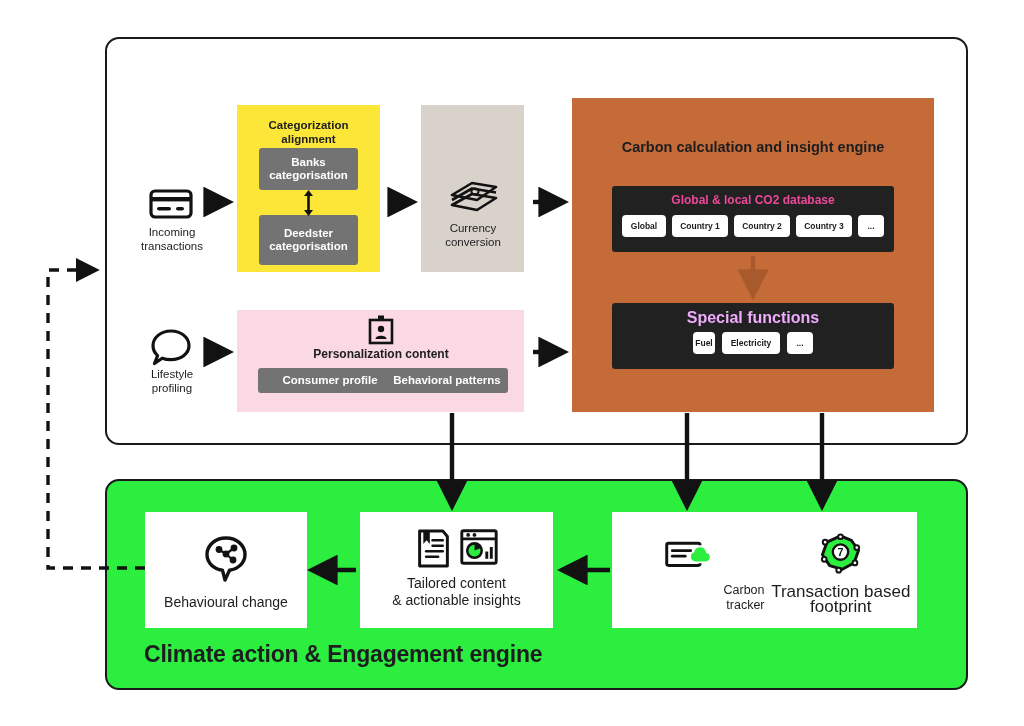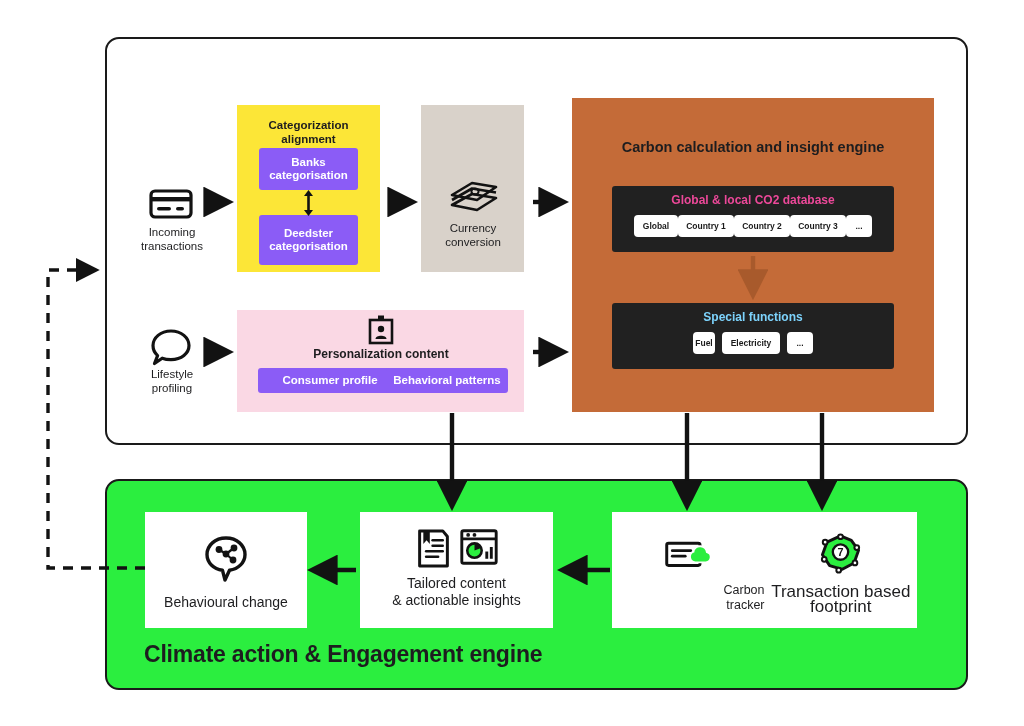--- a/index.html
+++ b/index.html
@@ -27,7 +27,7 @@
   
   .stage-label{font-size:11.5px;line-height:13.5px;text-align:center;color:#1d1d1f;}
   .boxlabel{font-size:11.5px;font-weight:bold;line-height:13.5px;text-align:center;}
-  .blackbox{background:#8b5cf6;color:#ffffff;display:flex;align-items:center;
+  .blackbox{background:#737373;color:#ffffff;display:flex;align-items:center;
             justify-content:center;border-radius:3px;text-align:center;}
   .whitechip{background:#ffffff;color:#1a1a1a;border-radius:4px;display:flex;
              align-items:center;justify-content:center;font-size:8.5px;font-weight:bold;}

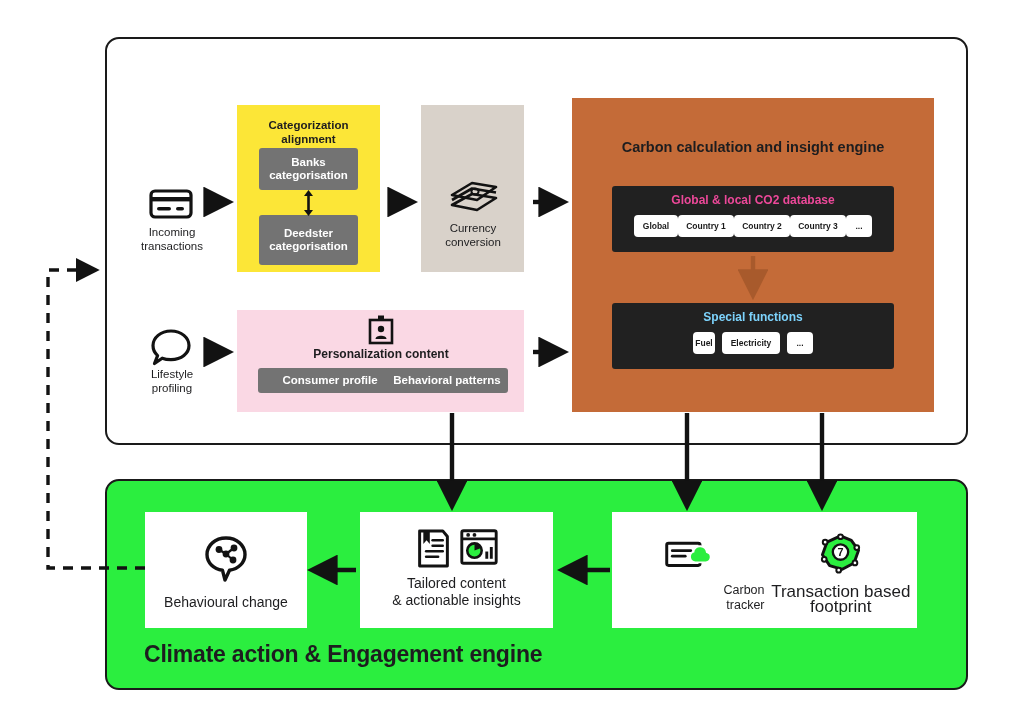--- a/index.html
+++ b/index.html
@@ -141,7 +141,7 @@
 
 <div class="abs" style="left:612px;top:186px;width:282px;height:66px;background:#212121;border-radius:3px;z-index:10;">
   <div class="boxlabel" style="color:#ec4899;font-size:12px;padding-top:8px;">Global &amp; local CO2 database</div>
-  <div style="display:flex;justify-content:center;padding-top:7px;">
+  <div style="display:flex;gap:6px;justify-content:center;padding-top:7px;">
     <div class="whitechip" style="width:44px;height:22px;">Global</div>
     <div class="whitechip" style="width:56px;height:22px;">Country 1</div>
     <div class="whitechip" style="width:56px;height:22px;">Country 2</div>

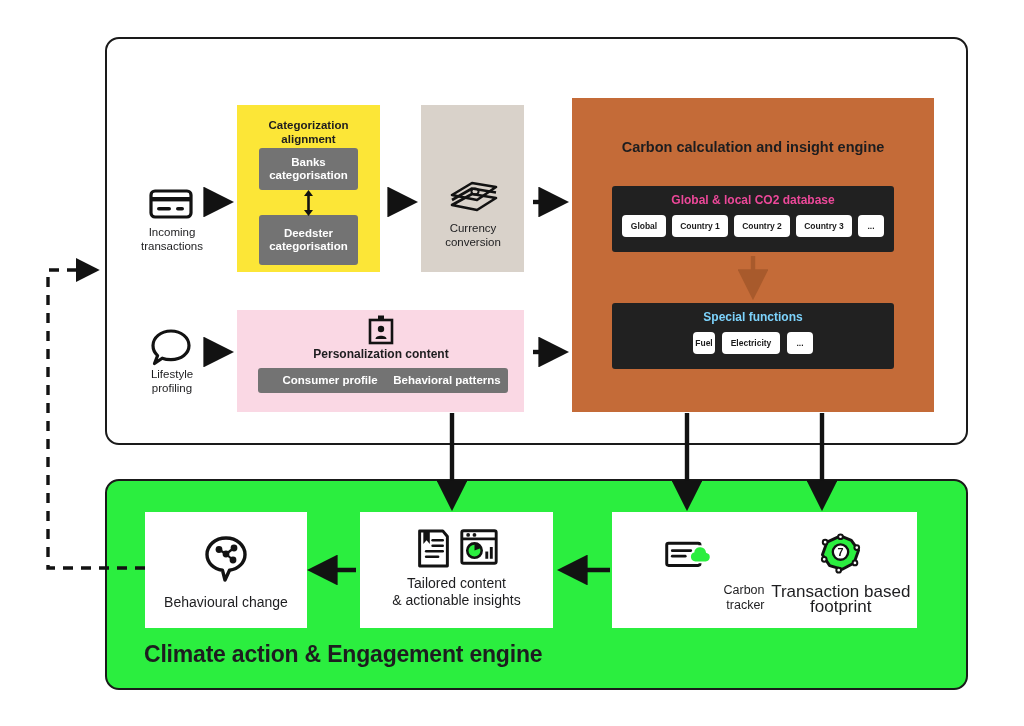--- a/index.html
+++ b/index.html
@@ -151,7 +151,7 @@
 </div>
 
 <div class="abs" style="left:612px;top:303px;width:282px;height:66px;background:#212121;border-radius:3px;z-index:10;">
-  <div class="boxlabel" style="color:#7dd3fc;font-size:12px;padding-top:8px;">Special functions</div>
+  <div class="boxlabel" style="color:#f0abfc;font-size:16px;padding-top:8px;">Special functions</div>
   <div style="display:flex;gap:7px;justify-content:center;padding-top:7px;">
     <div class="whitechip" style="width:22px;height:22px;">Fuel</div>
     <div class="whitechip" style="width:58px;height:22px;">Electricity</div>

